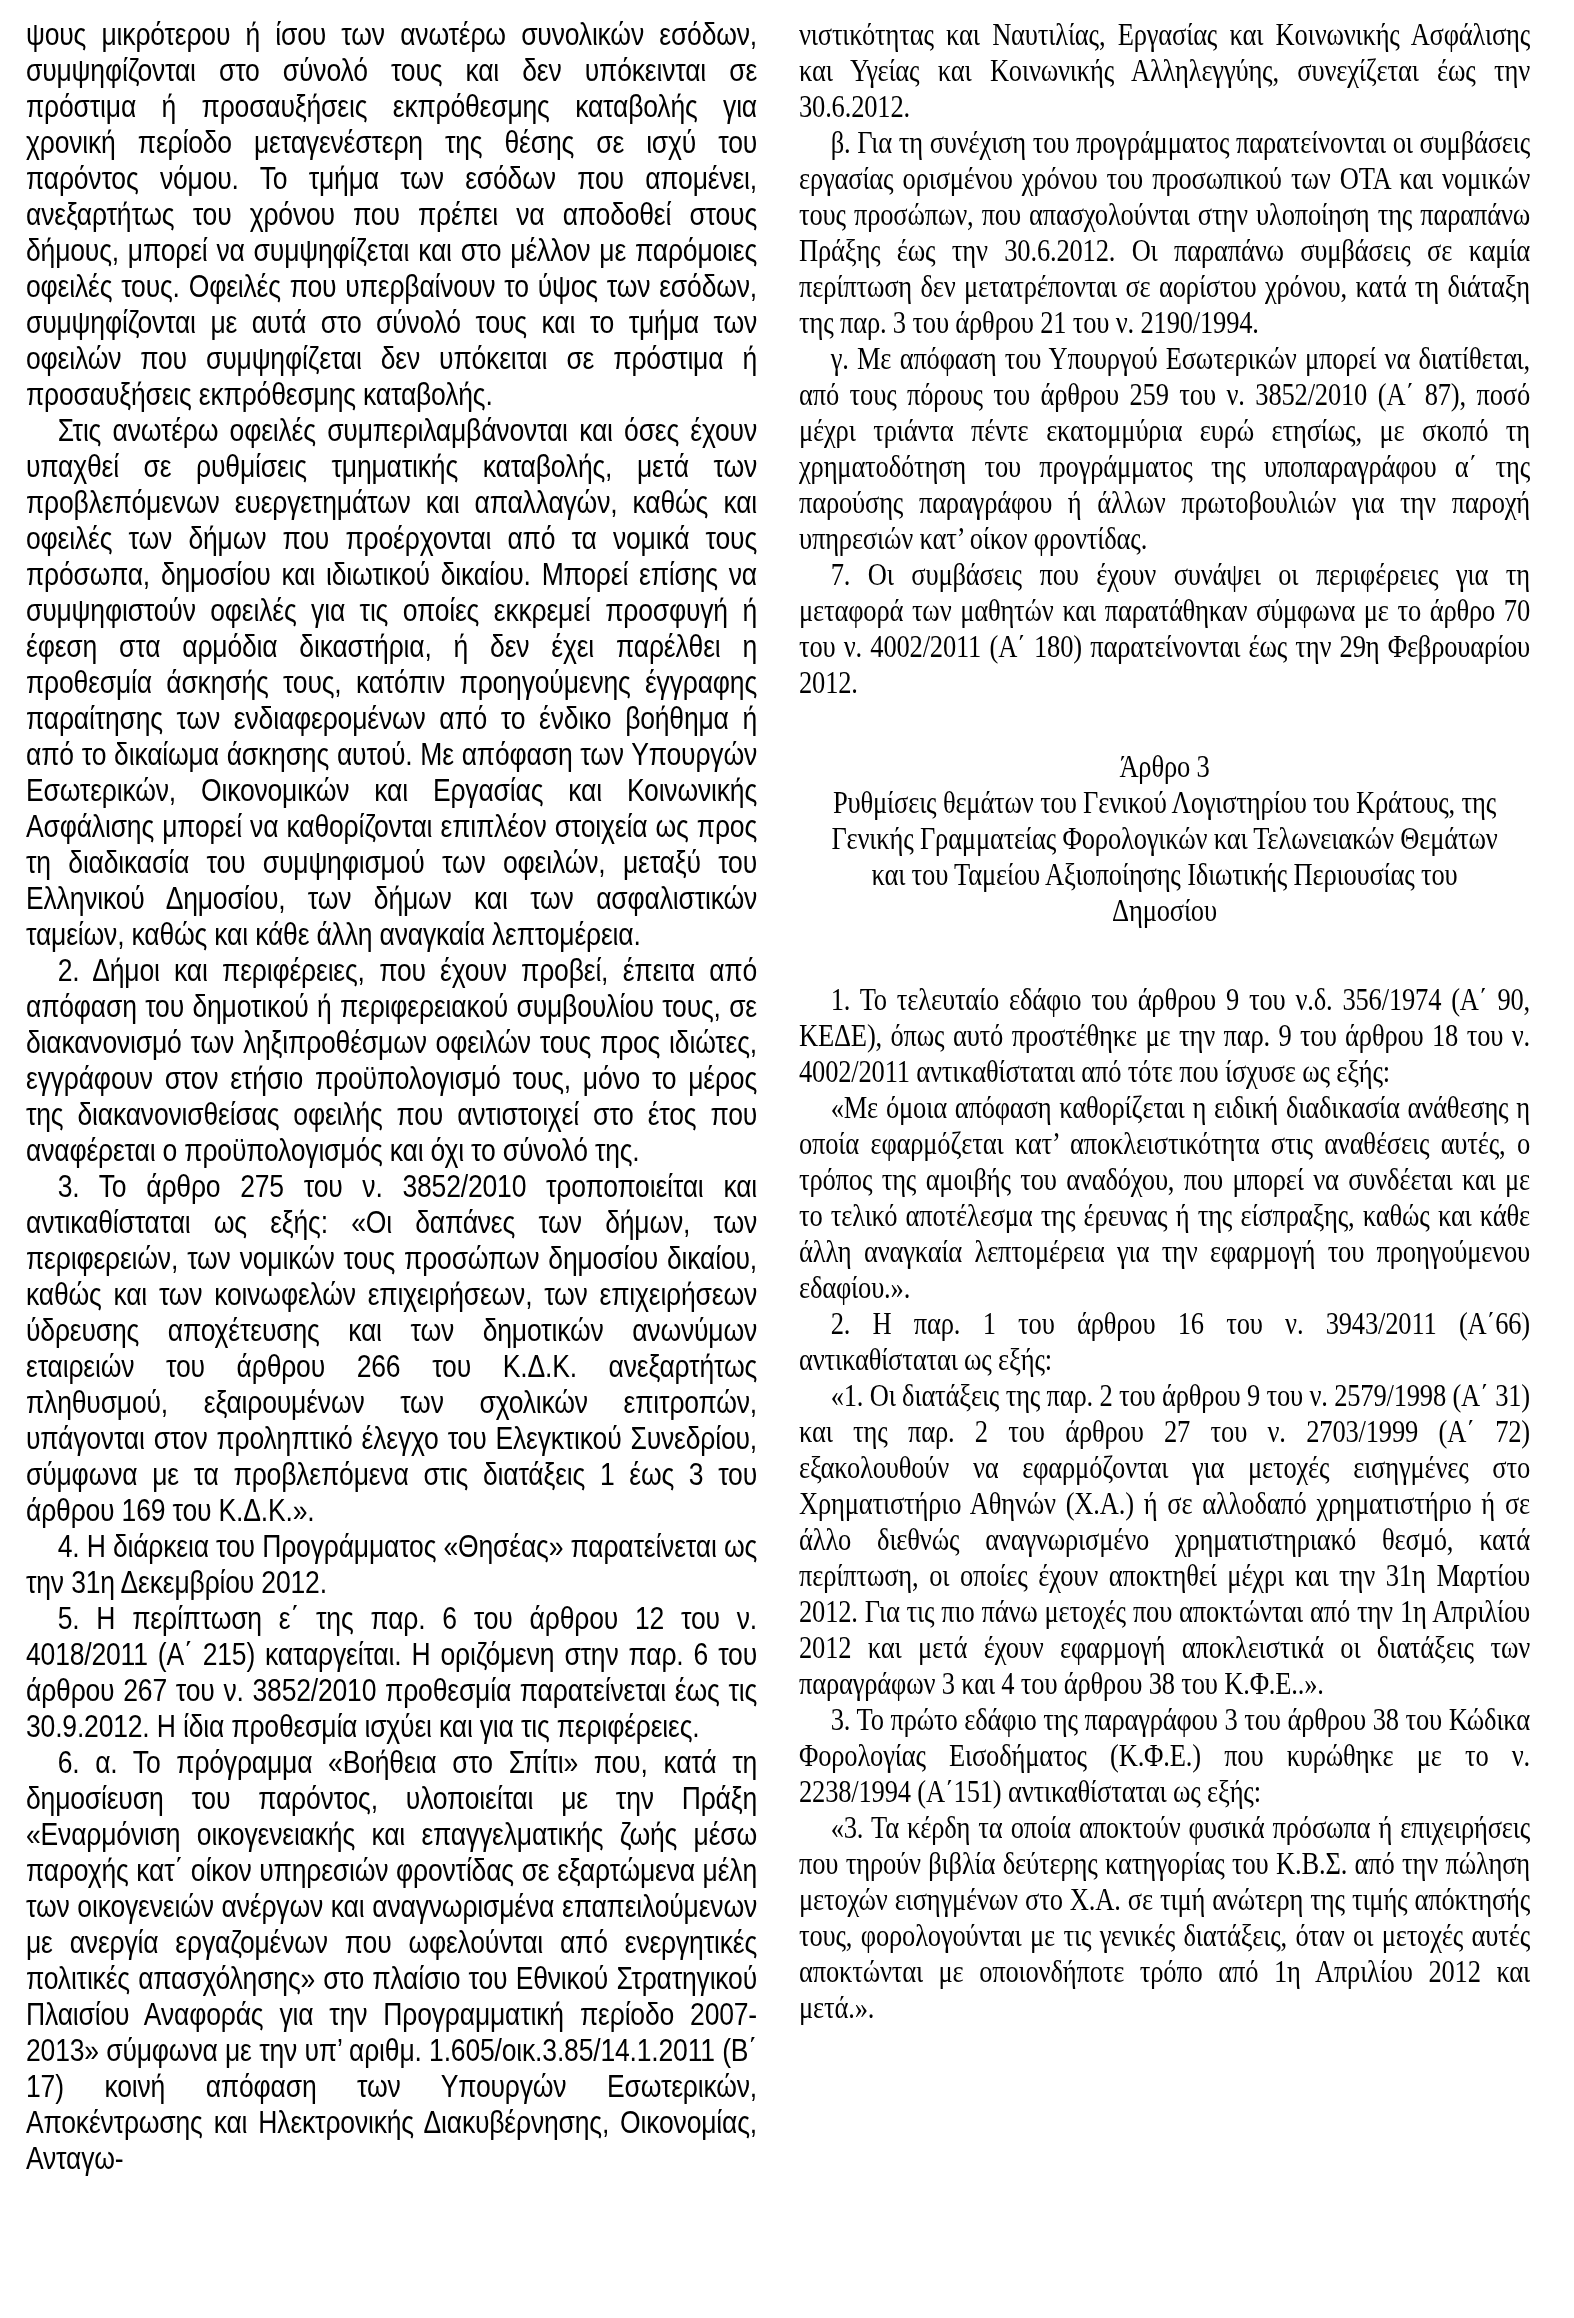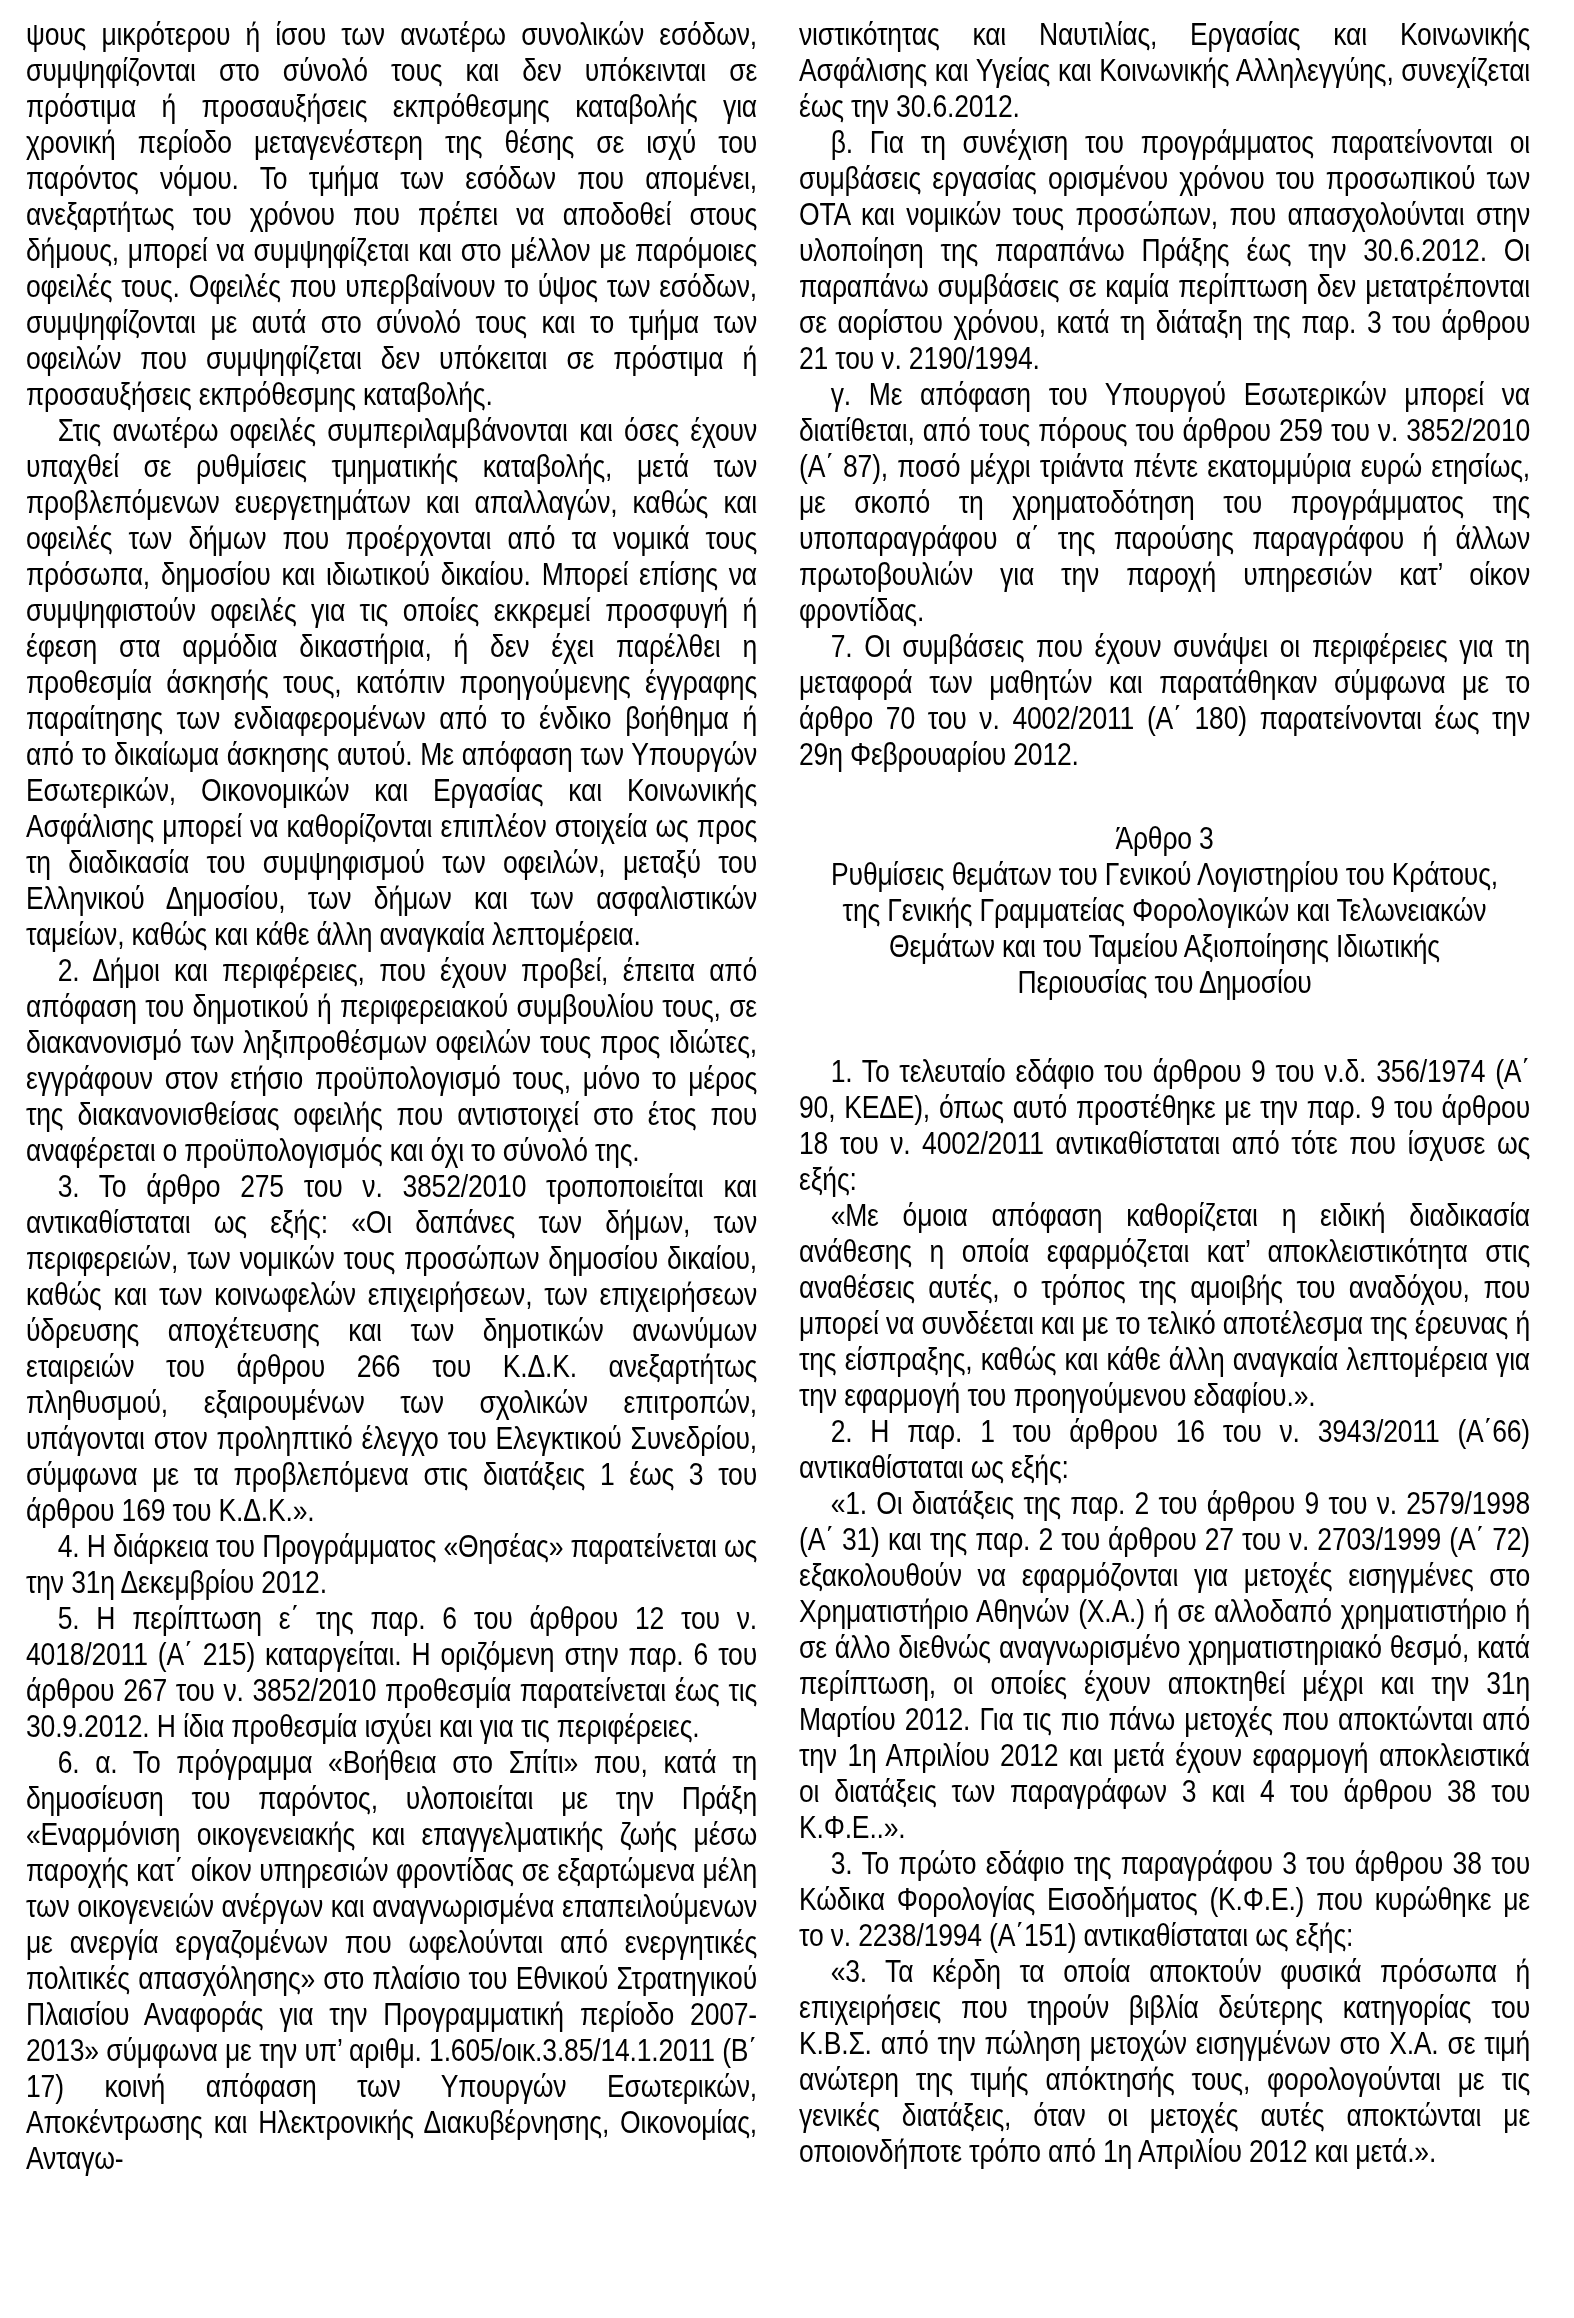--- a/index.html
+++ b/index.html
@@ -21,7 +21,7 @@
     top: 17px;
   }
   .col-left  { left: 26px;   width: 731px; }
-  .col-right { left: 799px; width: 731px; }
+  .col-right { left: 799px; width: 731px; font-family: Liberation Serif, serif; }
   .col-inner {
     width: 855px;
     transform: scaleX(0.855);

